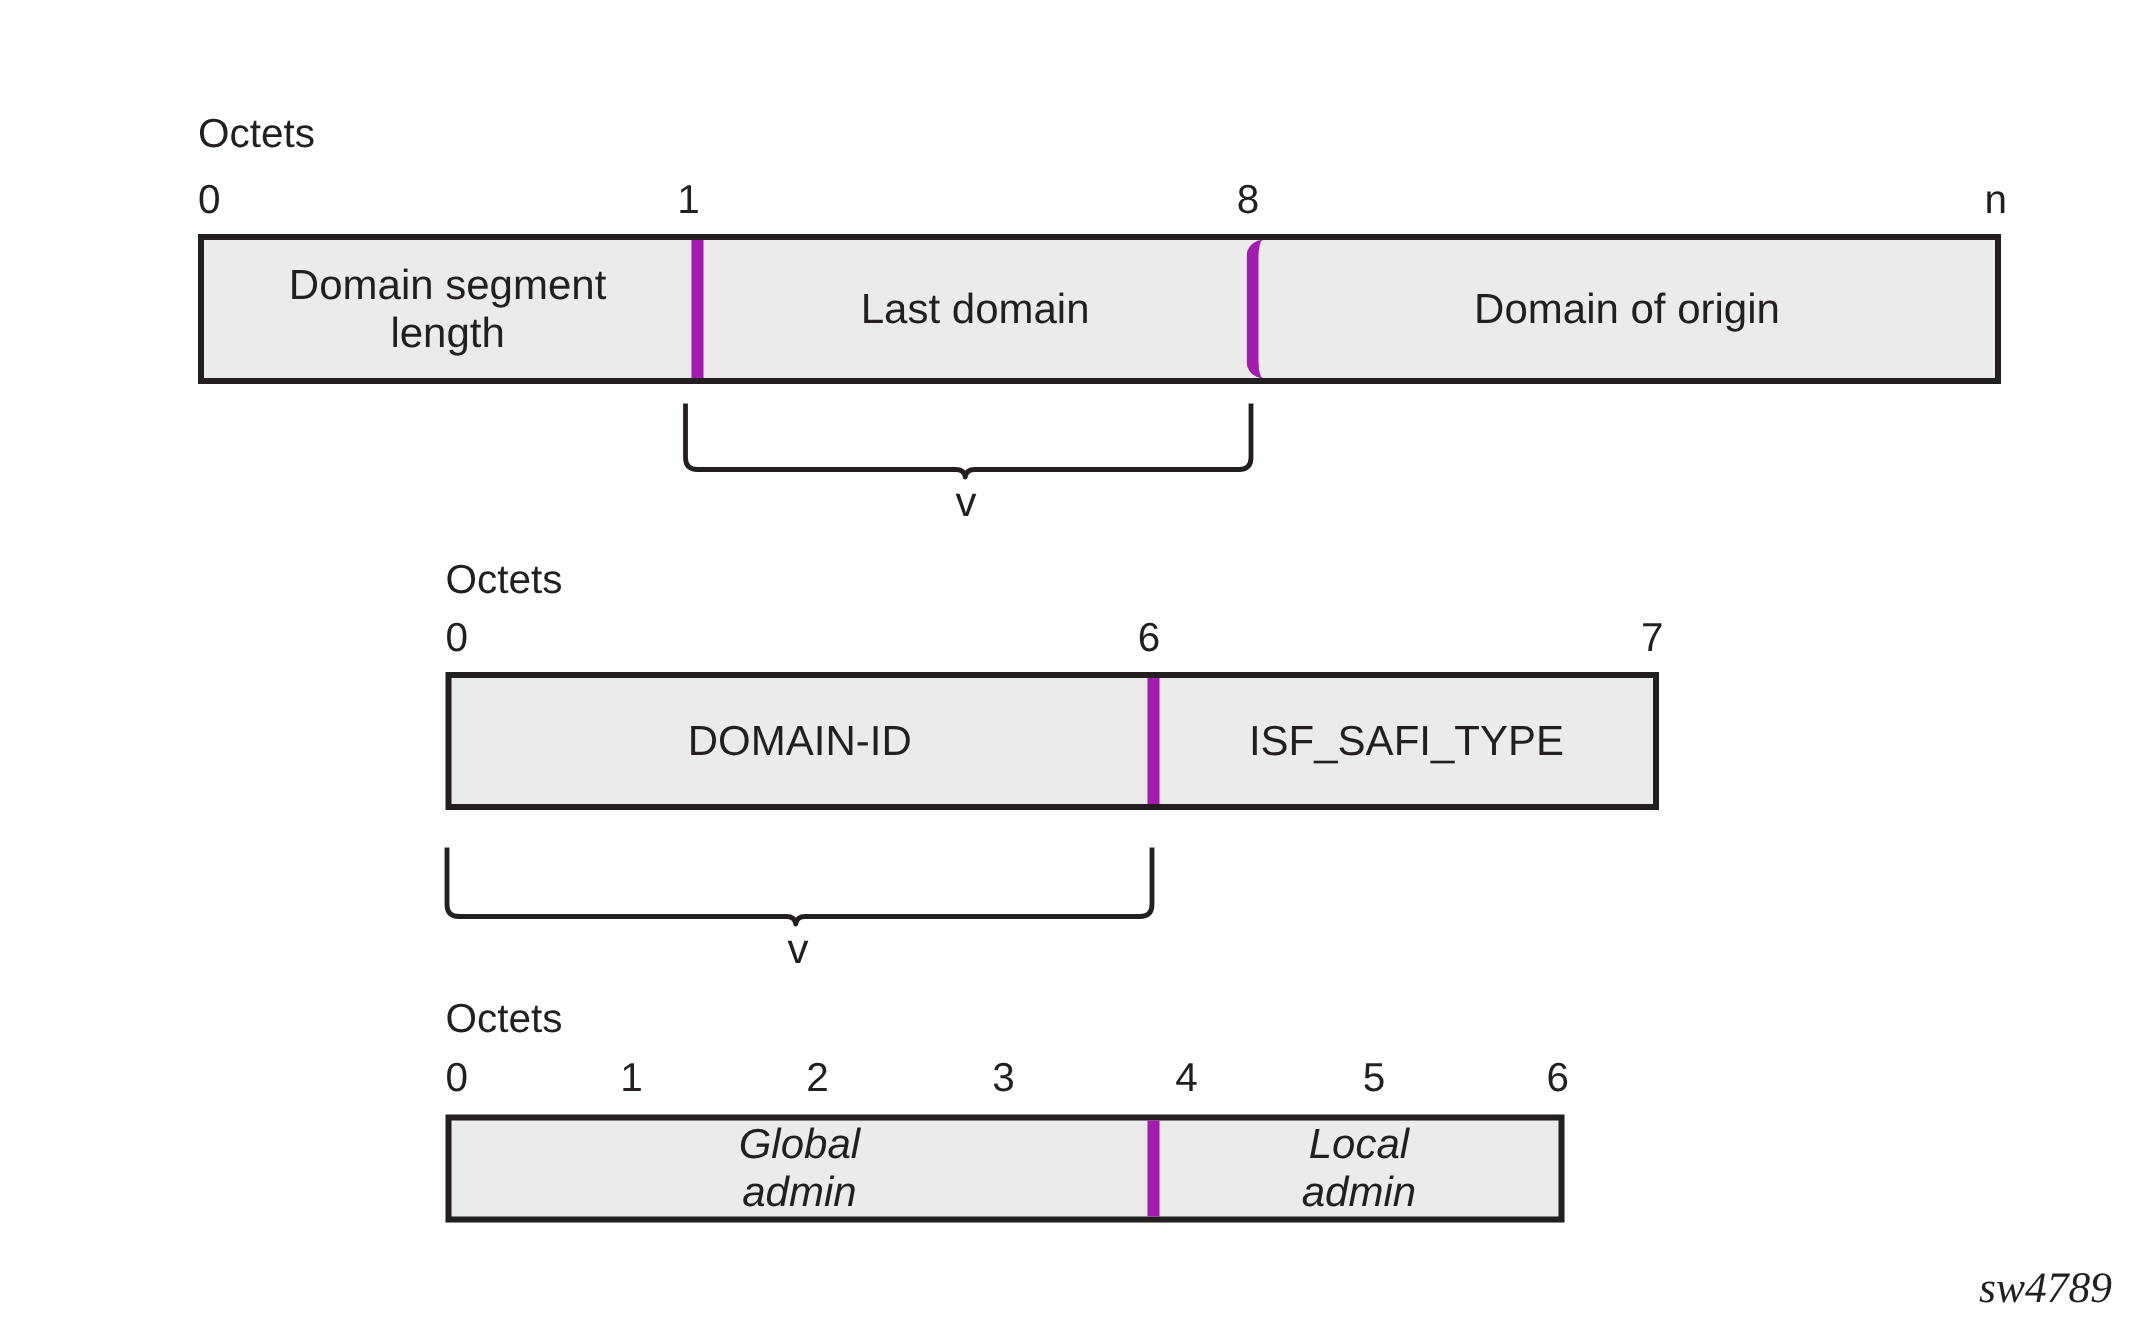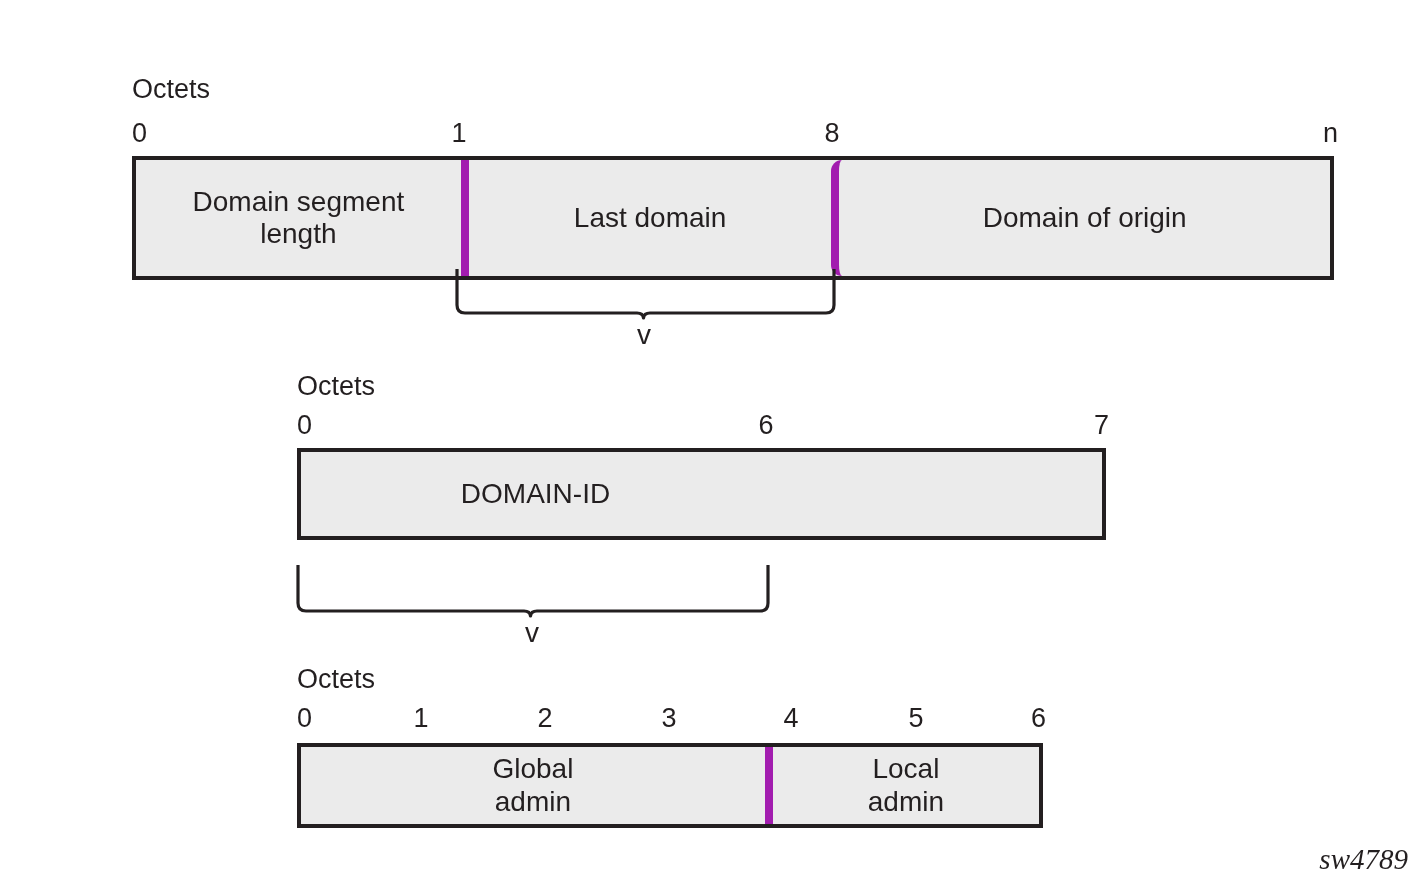--- a/index.html
+++ b/index.html
@@ -109,7 +109,7 @@
   <div class="tick" style="left:832px; top:104px;">8</div>
   <div class="tick align-right" style="left:1338px; top:104px;">n</div>
 
-  <div class="field-row" style="left:132px; top:140px; width:1202px; height:124px;">
+  <div class="field-row" style="left:132px; top:140px; width:1202px; height:100px;">
     <div class="field-cell" style="width:327px;">
       <span class="cell-text">Domain segment<br>length</span>
     </div>

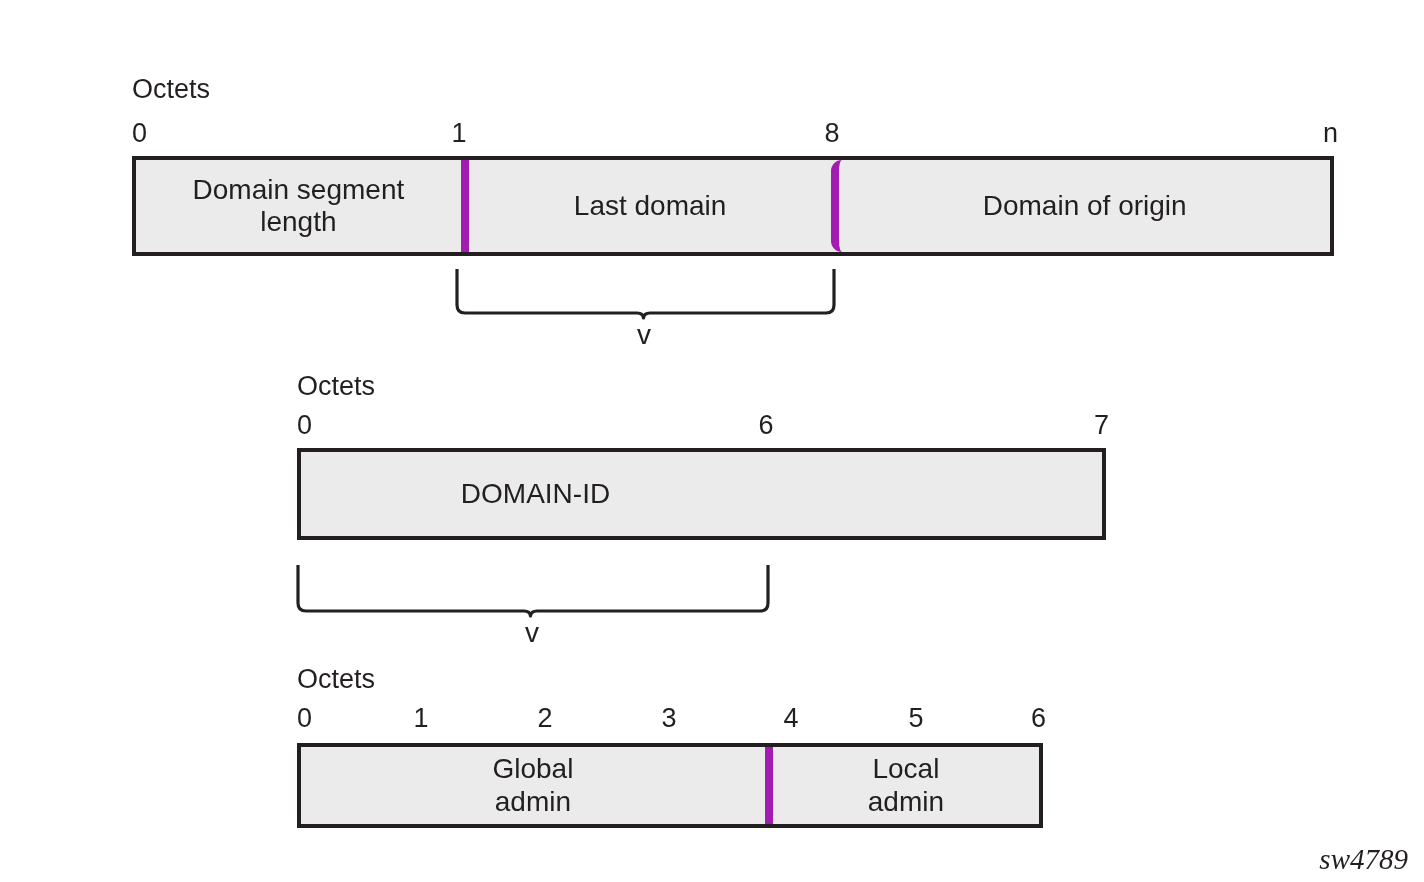--- a/index.html
+++ b/index.html
@@ -138,6 +138,9 @@
     <div class="field-cell" style="width:469px;">
       <span class="cell-text">DOMAIN-ID</span>
     </div>
+    <div class="field-cell" style="width:340px;">
+      <span class="cell-text">ISF_SAFI_TYPE</span>
+    </div>
   </div>
 
   <div class="brace-group" style="left:296px; top:549px;">

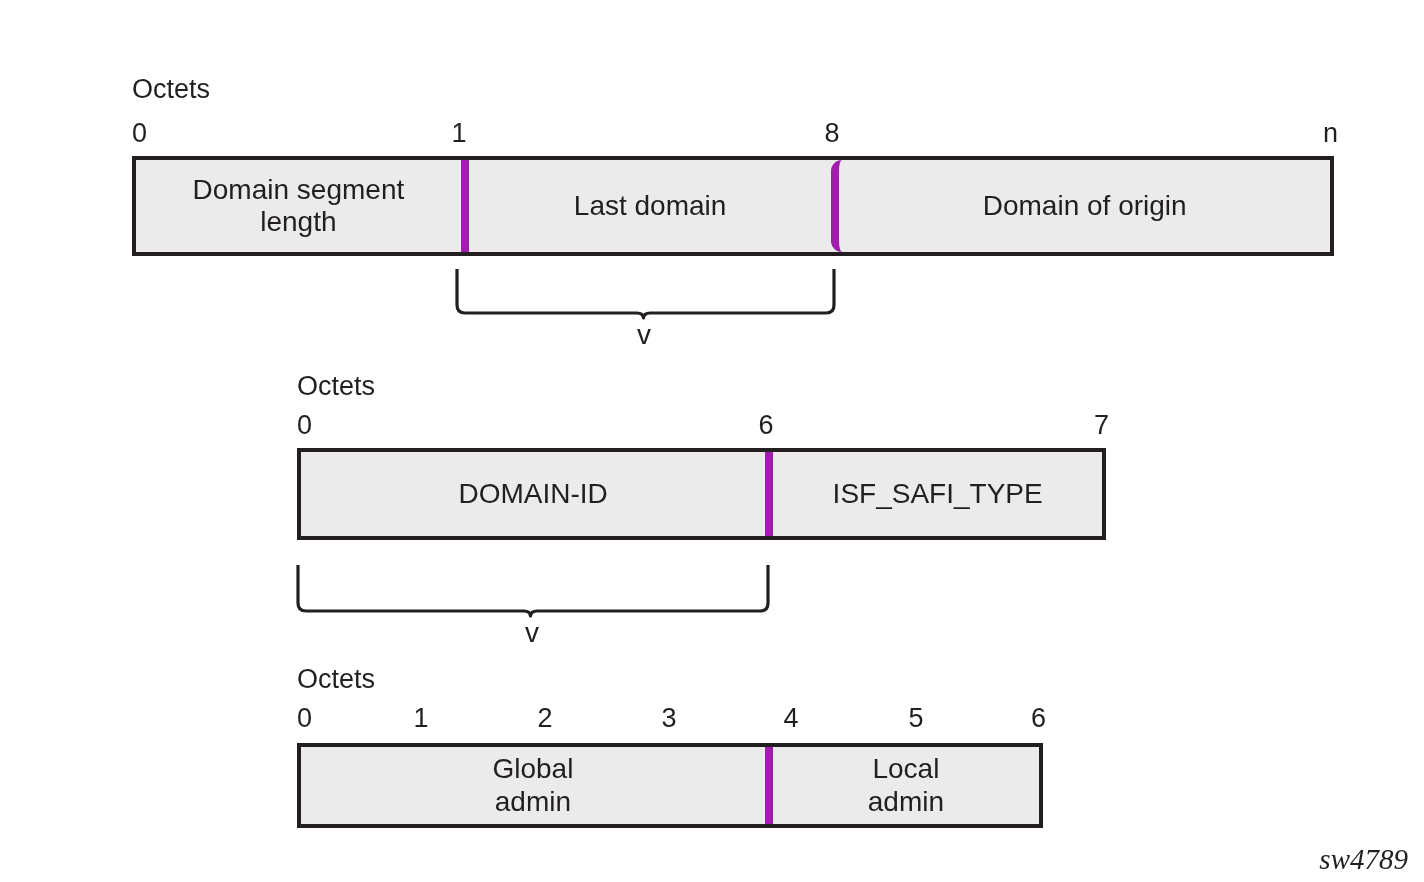--- a/index.html
+++ b/index.html
@@ -160,7 +160,7 @@
   <div class="tick" style="left:916px; top:689px;">5</div>
   <div class="tick align-right" style="left:1046px; top:689px;">6</div>
 
-  <div class="field-row" style="left:297px; top:727px; width:746px; height:85px;">
+  <div class="field-row" style="left:297px; top:727px; width:746px; height:72px;font-style:italic;">
     <div class="field-cell" style="width:469px;">
       <span class="cell-text">Global<br>admin</span>
     </div>

